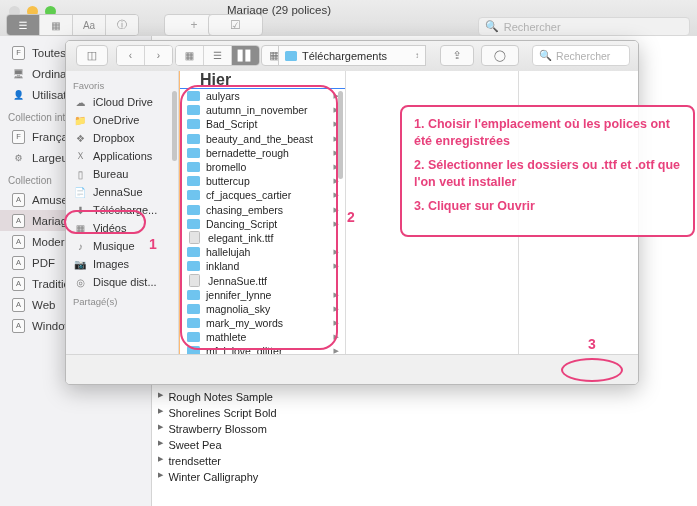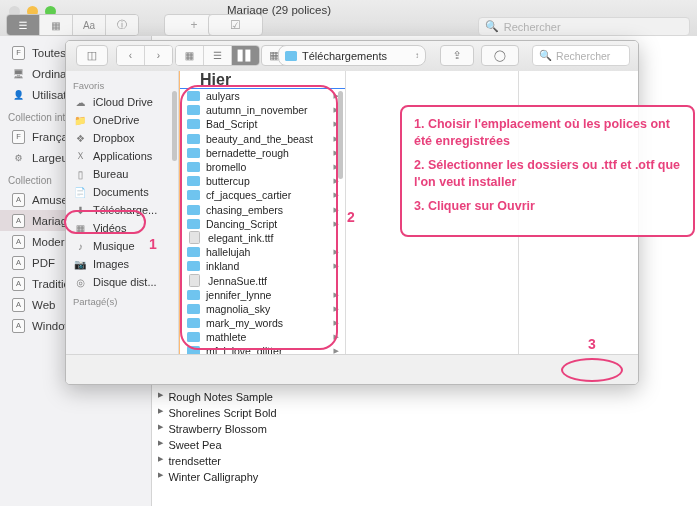--- a/index.html
+++ b/index.html
@@ -122,7 +122,7 @@
   .tb-seg > div.on{background:#8c8c8c;color:#fff;}
   .pathpop{
     position:absolute;left:212px;top:4px;width:148px;height:21px;
-    border:1px solid #cdcdcd;border-radius:8px;background:#fbfbfb;
+    border:1px solid #cdcdcd;border-radius:0;background:#fbfbfb;
     display:flex;align-items:center;gap:5px;padding:0 6px;box-sizing:border-box;
     font-size:11px;color:#2d2d2d;
   }

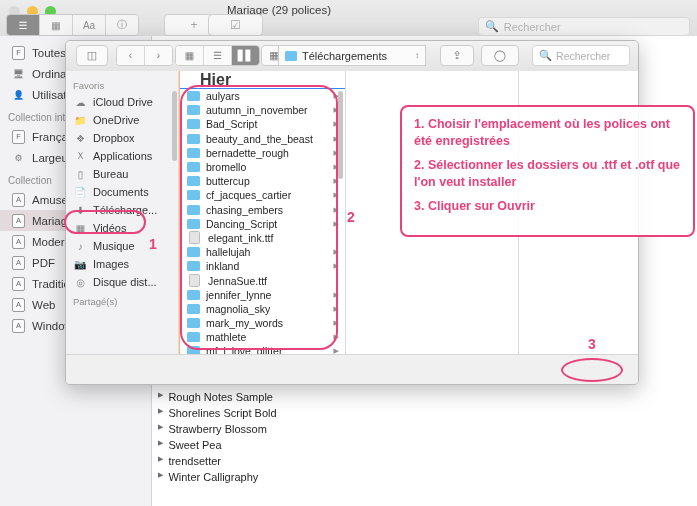--- a/index.html
+++ b/index.html
@@ -409,7 +409,7 @@
         </div>
         <div class="fav-item">
           <span class="fav-ico">📄</span>
-          <span>Documents</span>
+          <span>JennaSue</span>
         </div>
         <div class="fav-item">
           <span class="fav-ico">⬇</span>

